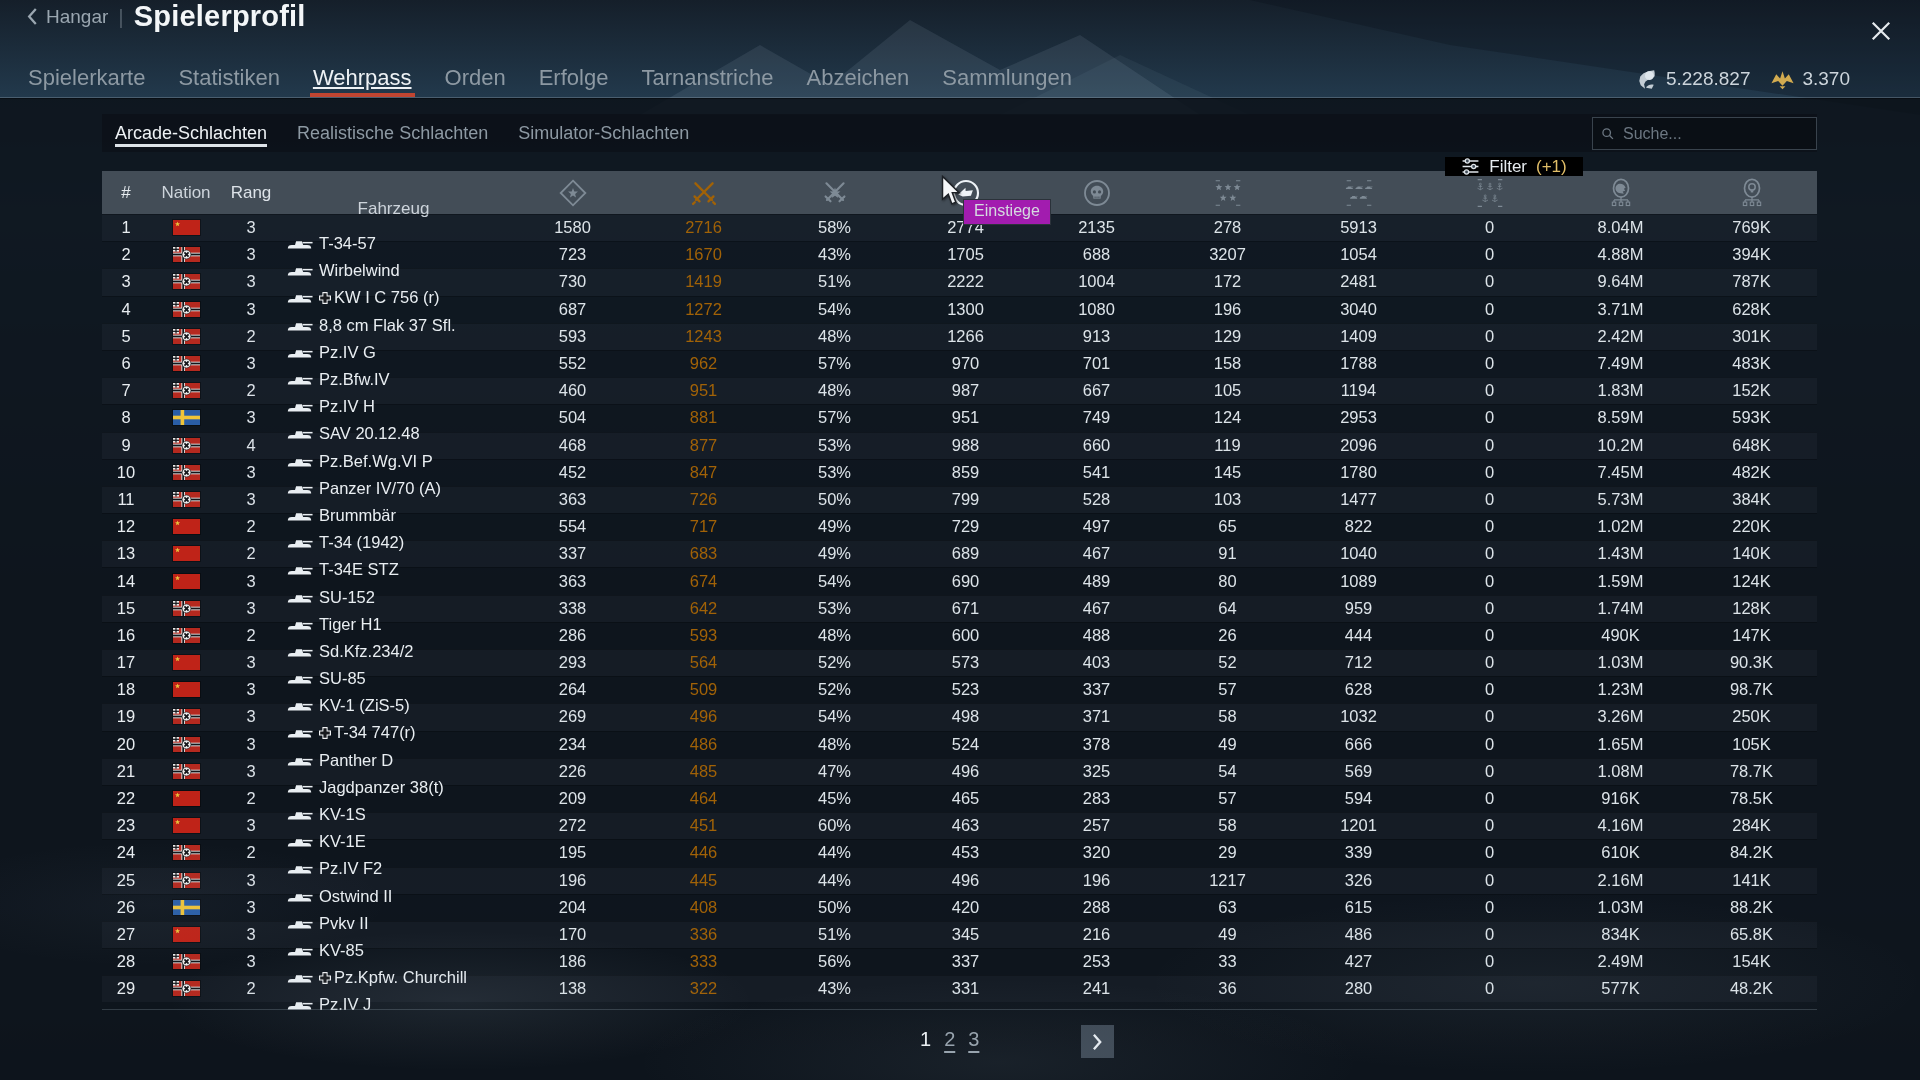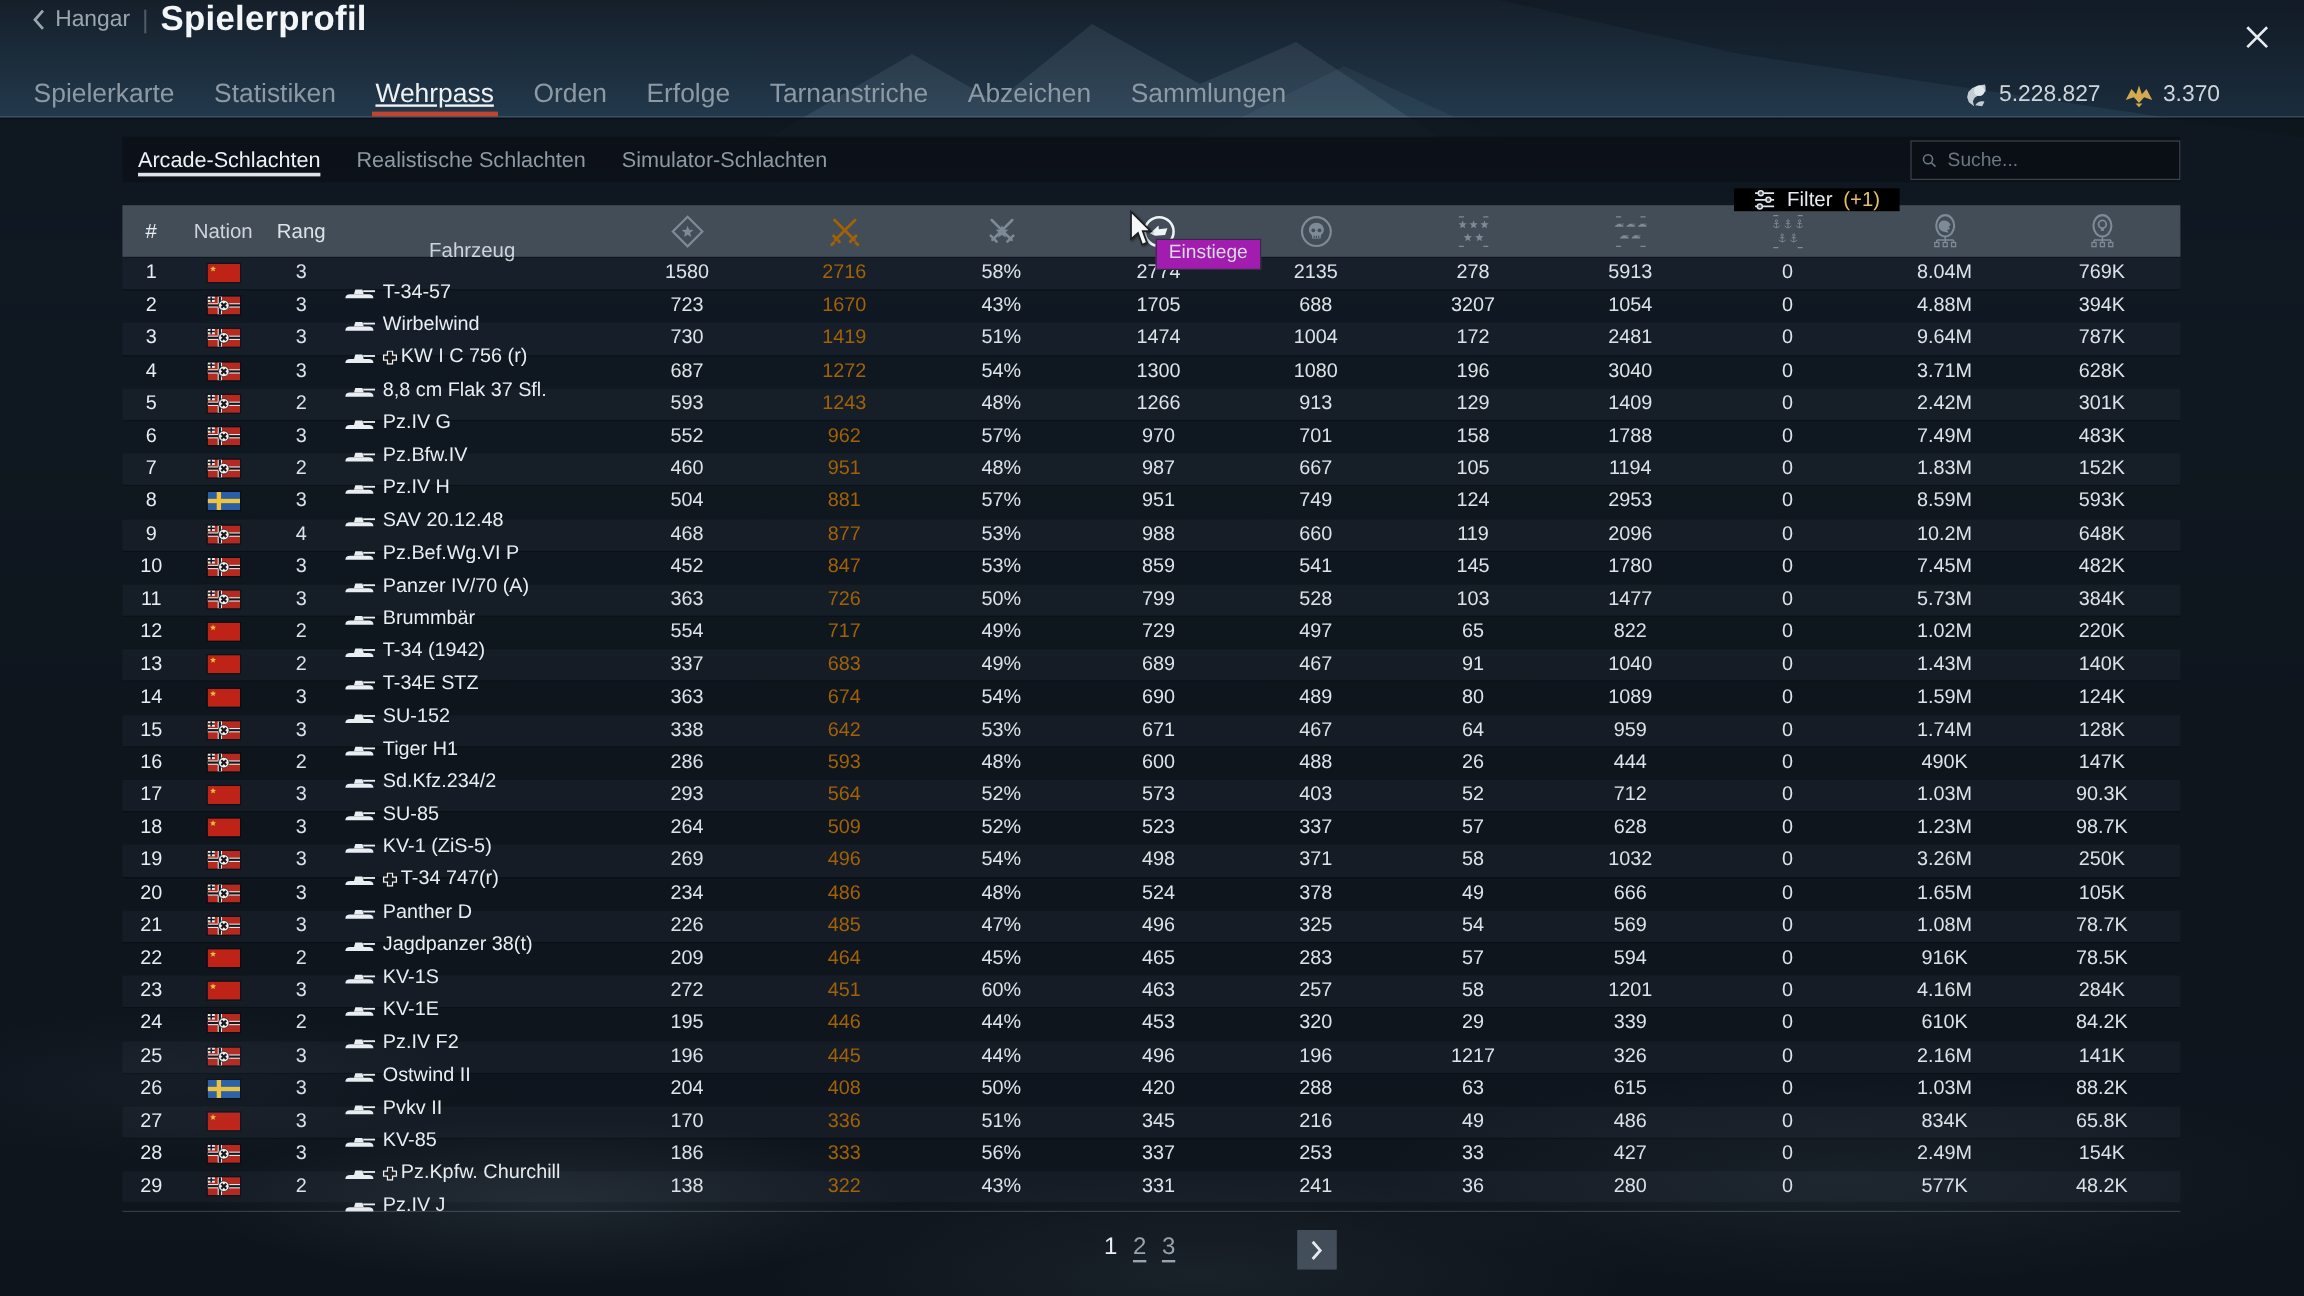--- a/index.html
+++ b/index.html
@@ -443,7 +443,7 @@
       <div class="col-stat">730</div>
       <div class="col-stat sorted">1419</div>
       <div class="col-stat">51%</div>
-      <div class="col-stat">1474</div>
+      <div class="col-stat">2222</div>
       <div class="col-stat">1004</div>
       <div class="col-stat">172</div>
       <div class="col-stat">2481</div>

